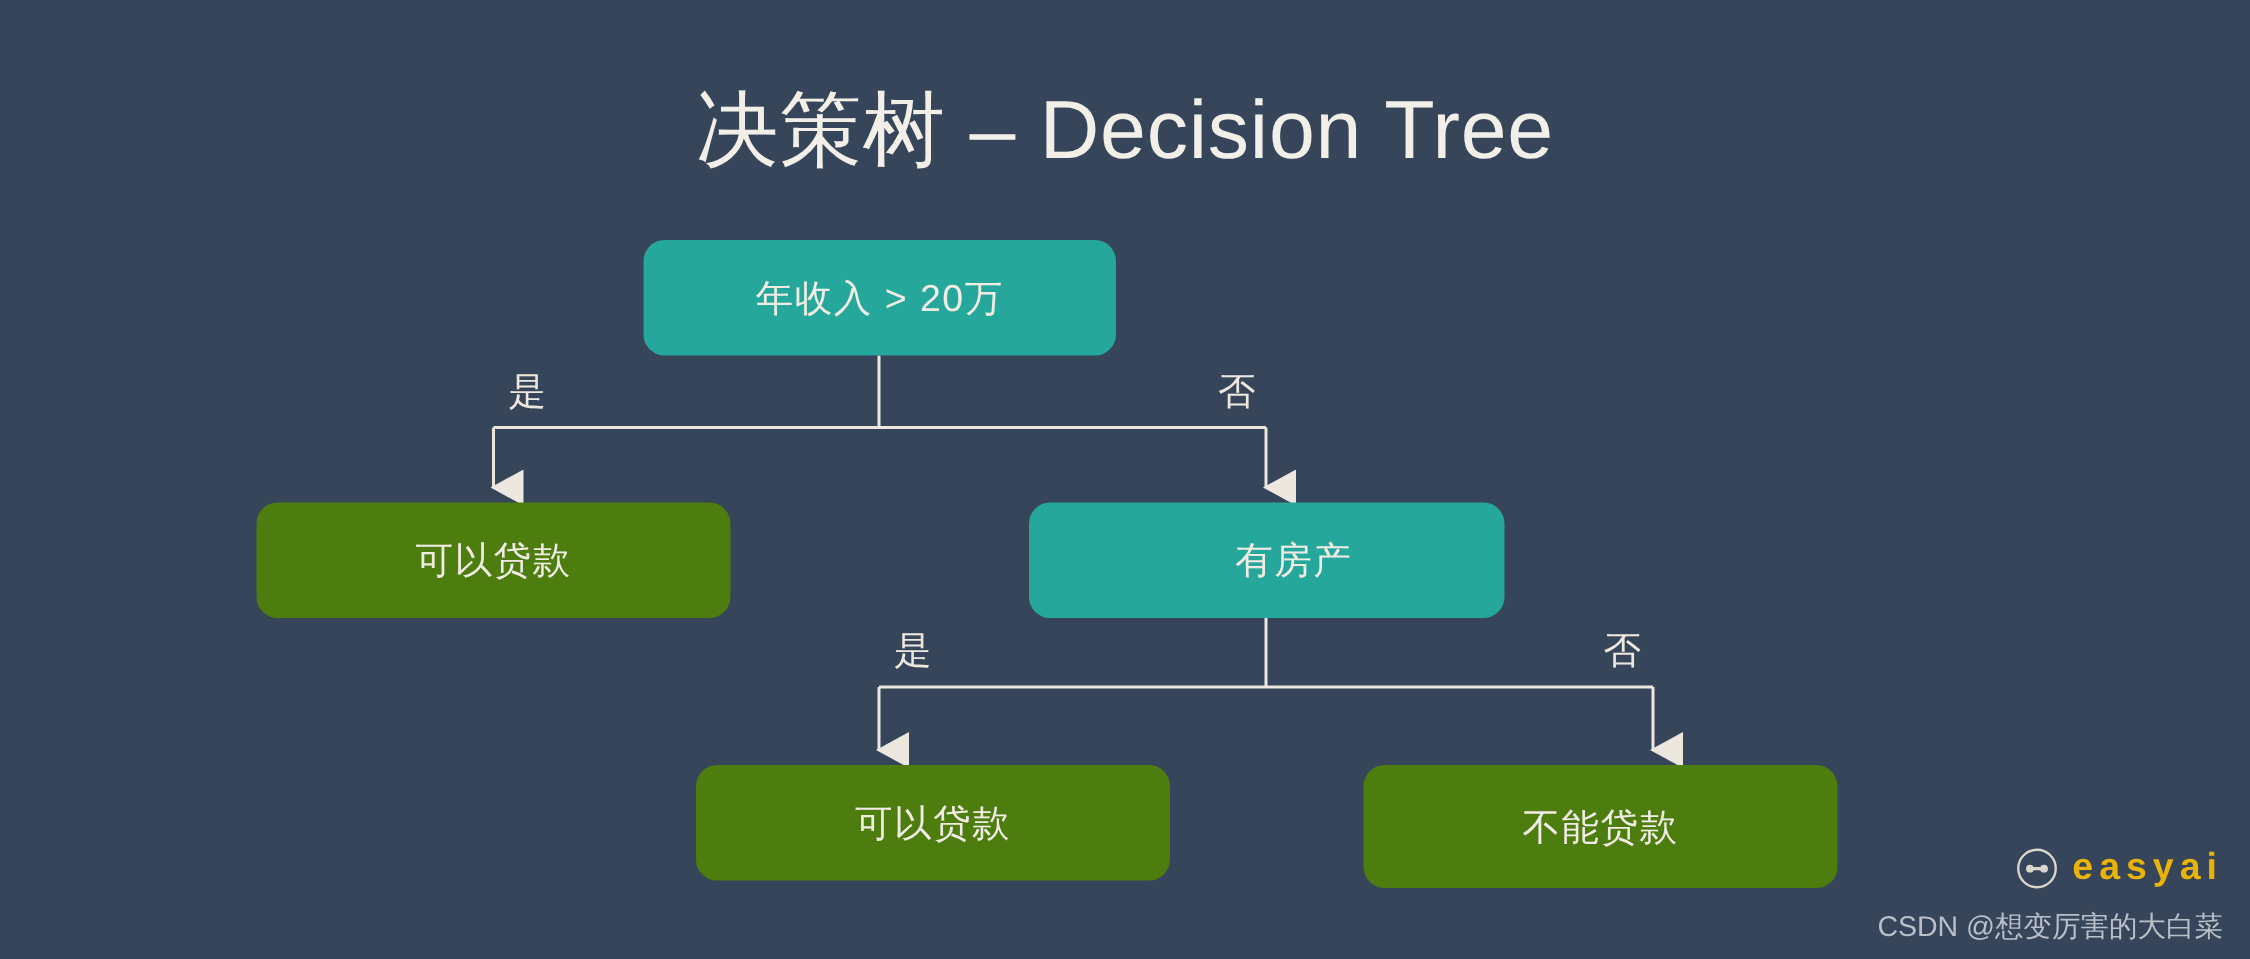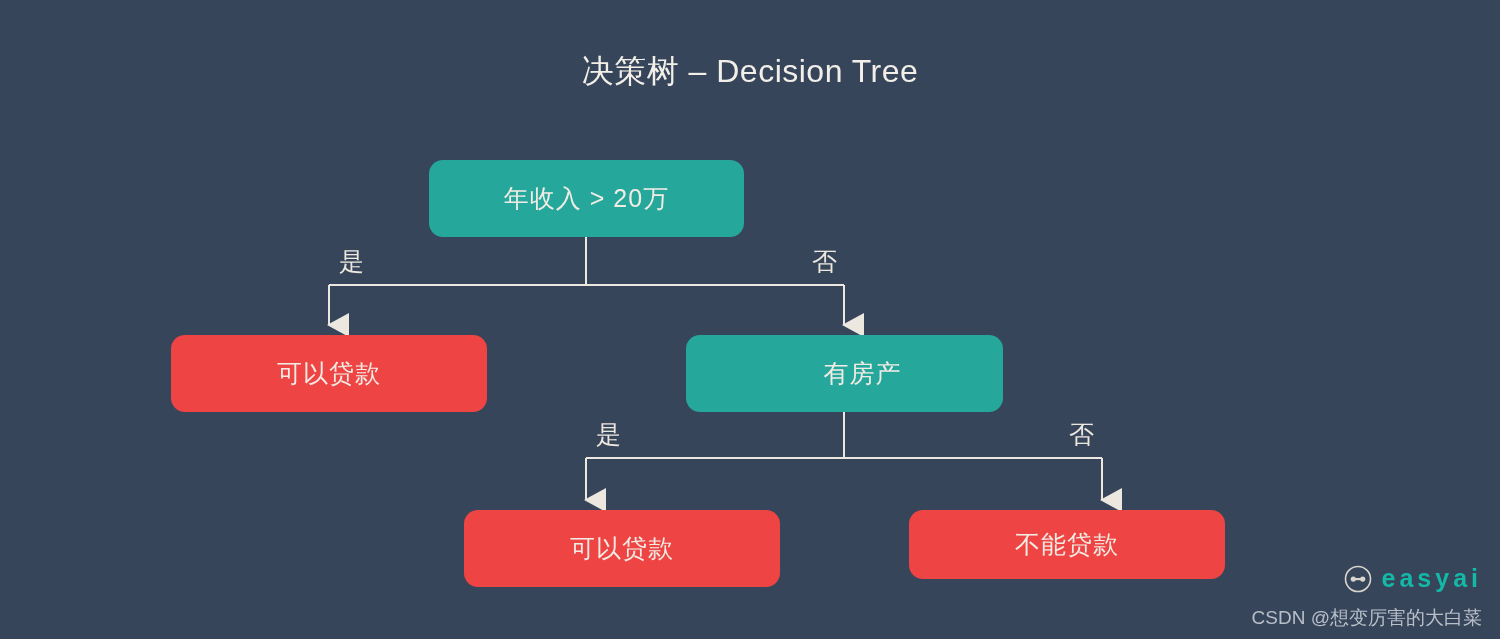--- a/index.html
+++ b/index.html
@@ -24,7 +24,7 @@
     width: 1500px;
     text-align: center;
     color: #f2efe9;
-    font-size: 32px;
+    font-size: 55px;
     font-weight: 400;
     letter-spacing: 0.5px;
     white-space: pre;

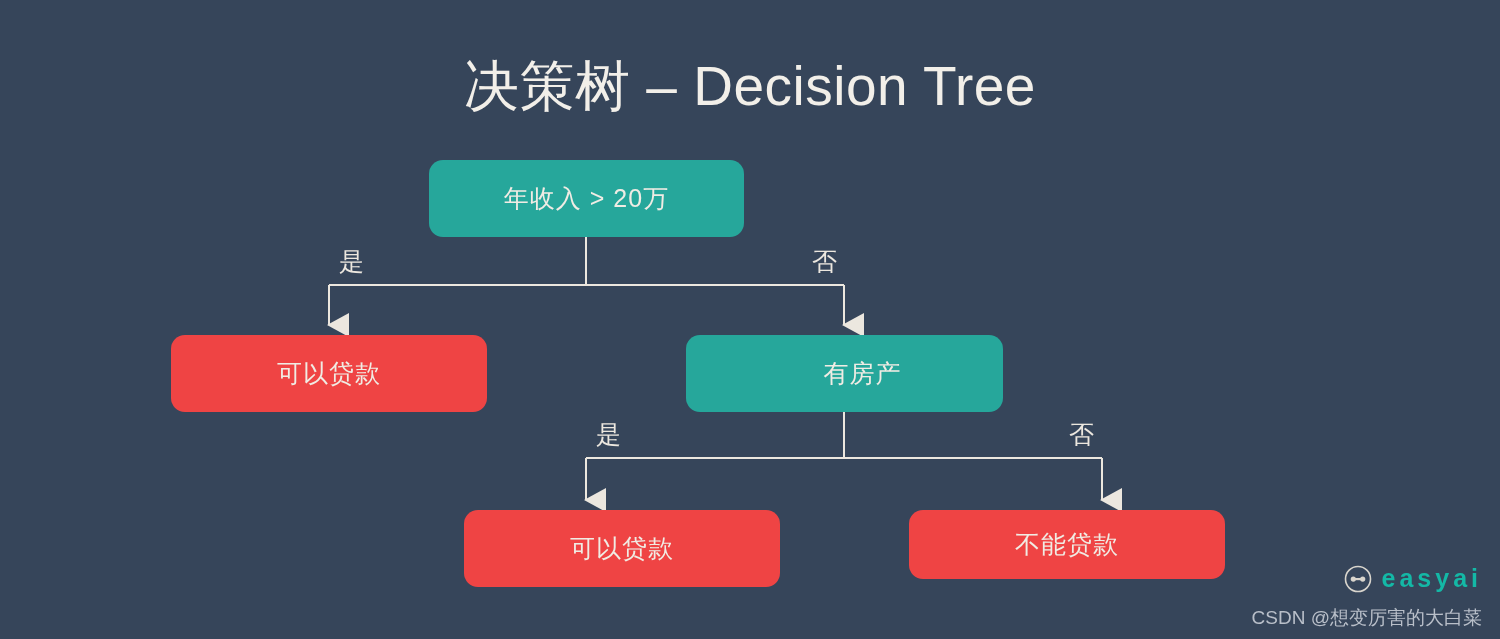--- a/index.html
+++ b/index.html
@@ -43,7 +43,7 @@
     white-space: pre;
   }
   .node.decision { background: #26a79b; }
-  .node.leaf     { background: #ef4444; }
+  .node.leaf     { background: #4d7c0f; }
 
   .edge-label {
     position: absolute;

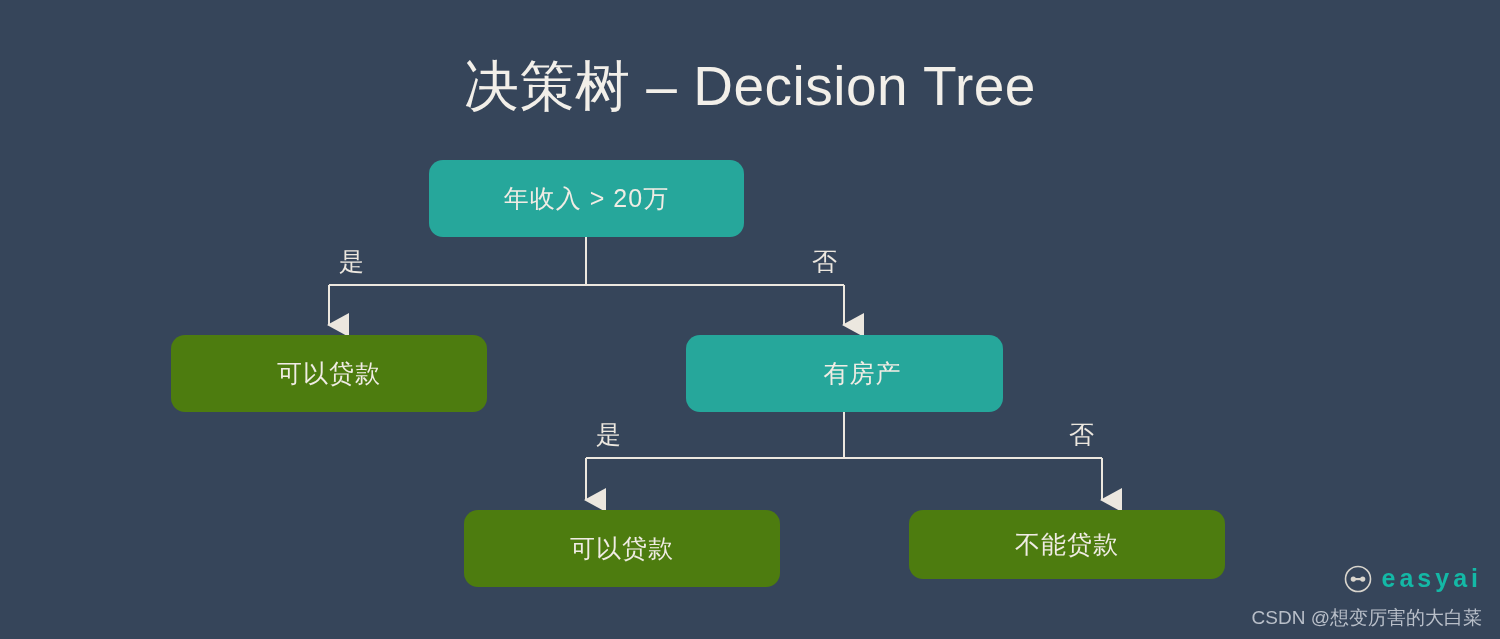--- a/index.html
+++ b/index.html
@@ -129,7 +129,7 @@
     <span>可以贷款</span>
   </div>
 
-  <div class="node leaf" style="left:909px; top:510px; width:316px; height:69px;">
+  <div class="node leaf" style="left:909px; top:510px; width:316px; height:82px;">
     <span>不能贷款</span>
   </div>
 

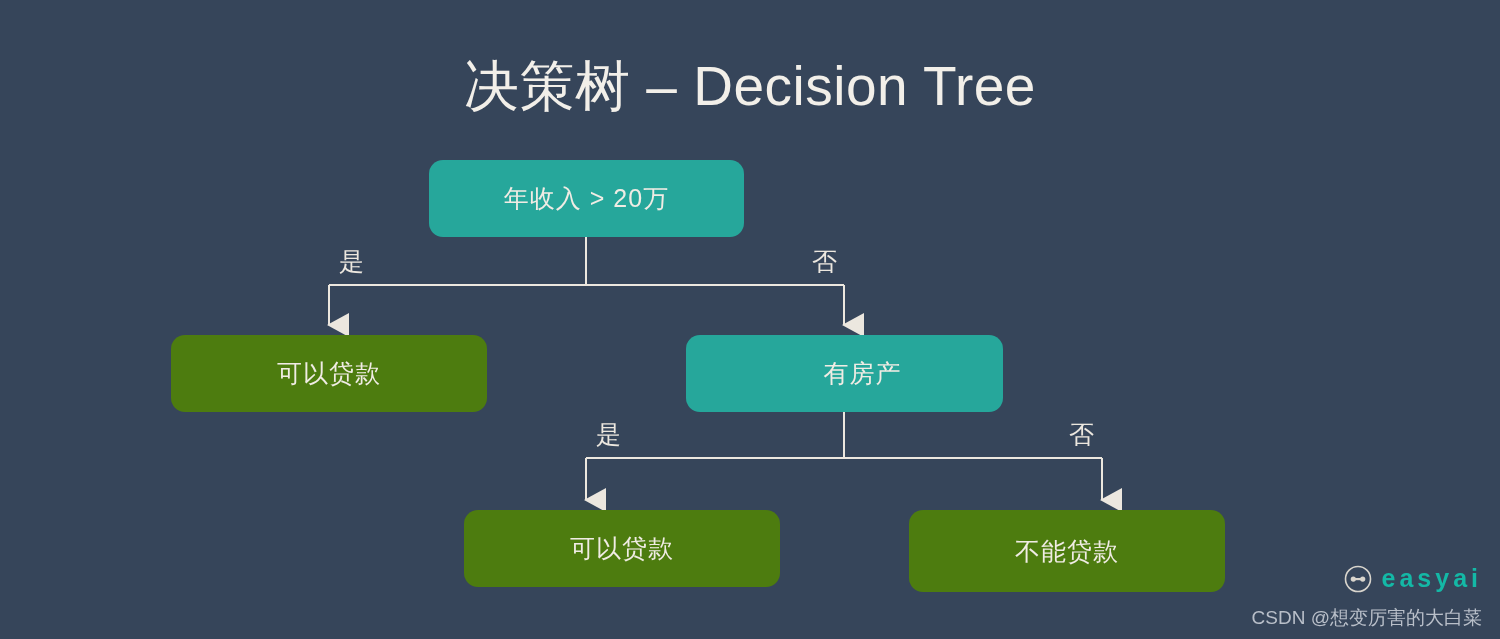--- a/index.html
+++ b/index.html
@@ -73,7 +73,7 @@
     align-items: center;
     justify-content: flex-end;
     gap: 10px;
-    color: #14b8a6;
+    color: #eab308;
     font-size: 25px;
     letter-spacing: 4px;
     font-weight: 600;

